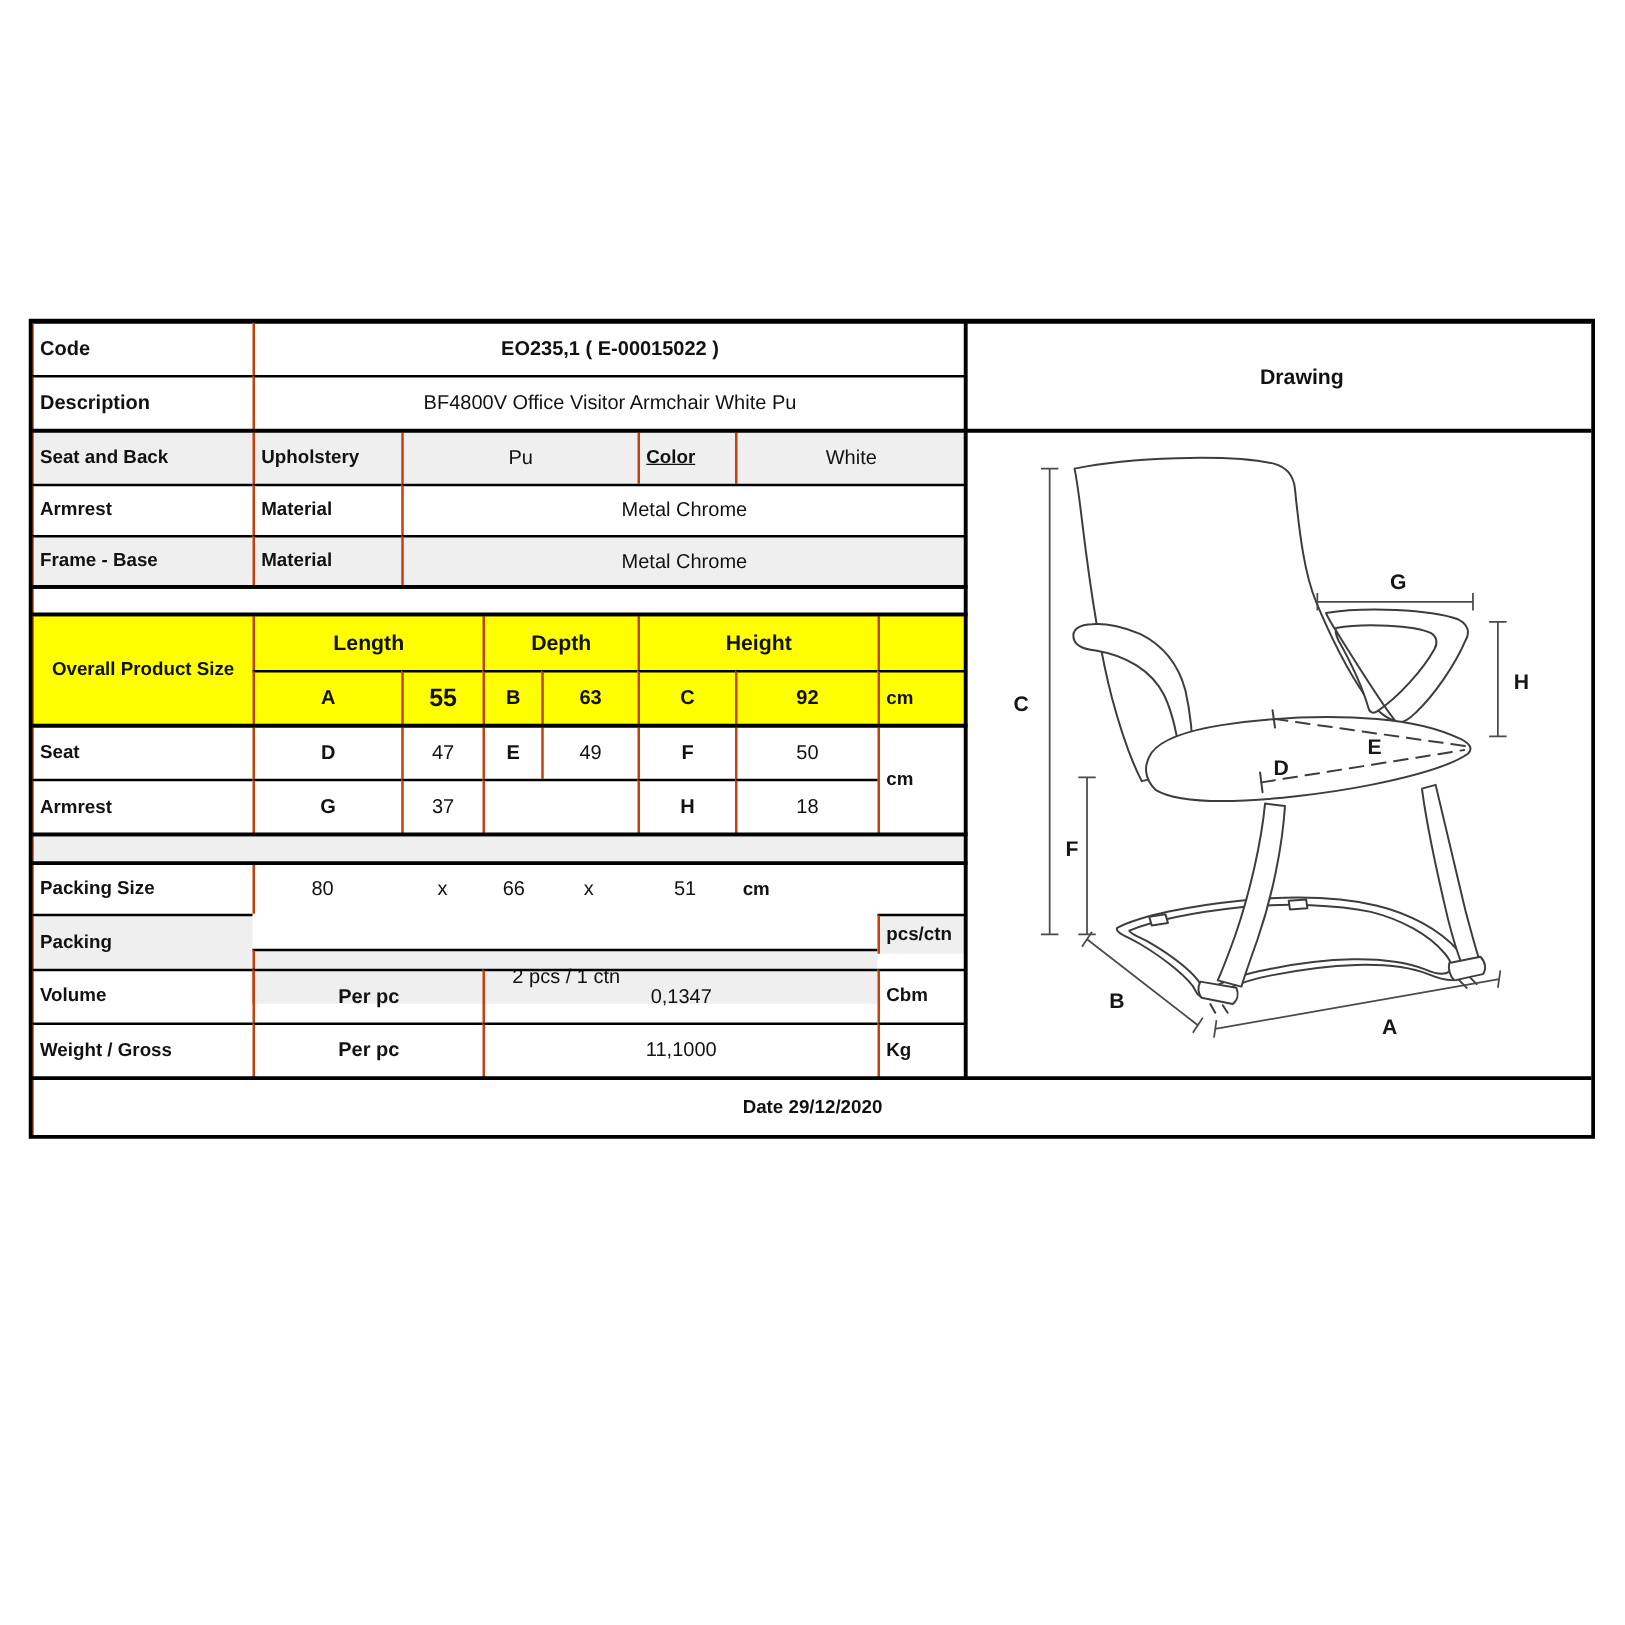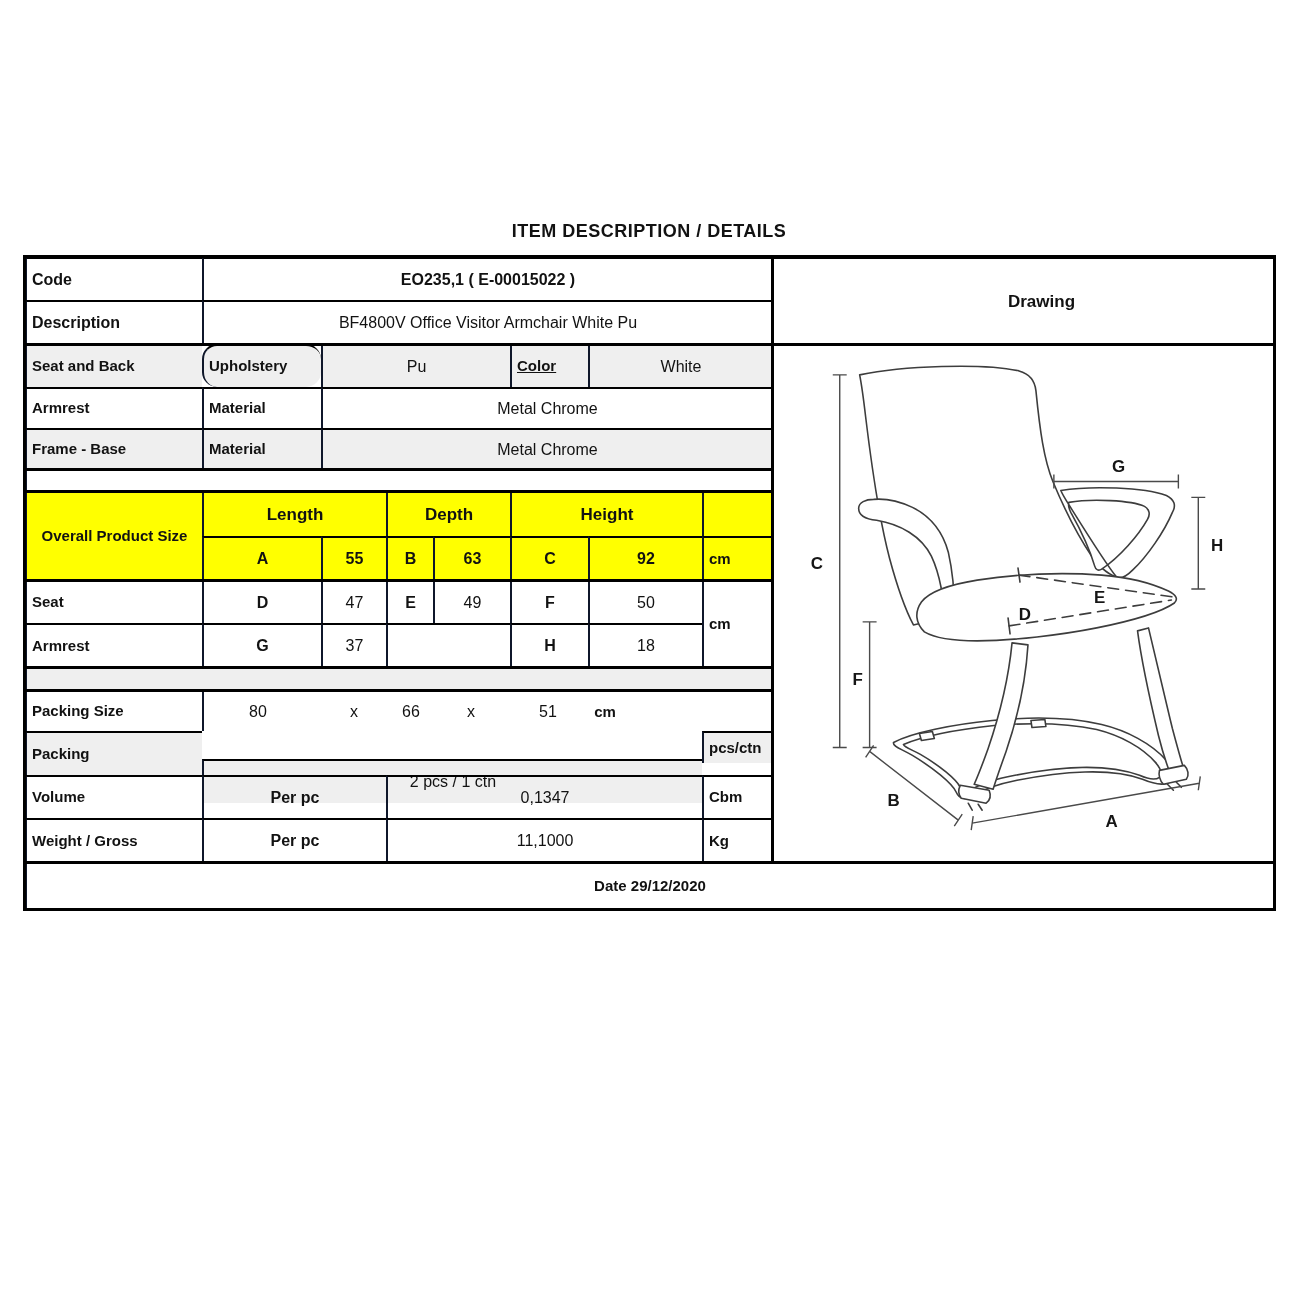--- a/index.html
+++ b/index.html
@@ -28,7 +28,6 @@
 
 <div class="page">
 
-  <div class="doc-title">ITEM DESCRIPTION / DETAILS</div>
 
   <div id="table-cells">
       <div class="cell left bold" style="font-size: 16px; left: 25px; top: 257px; width: 177px; height: 43px;">Code</div>

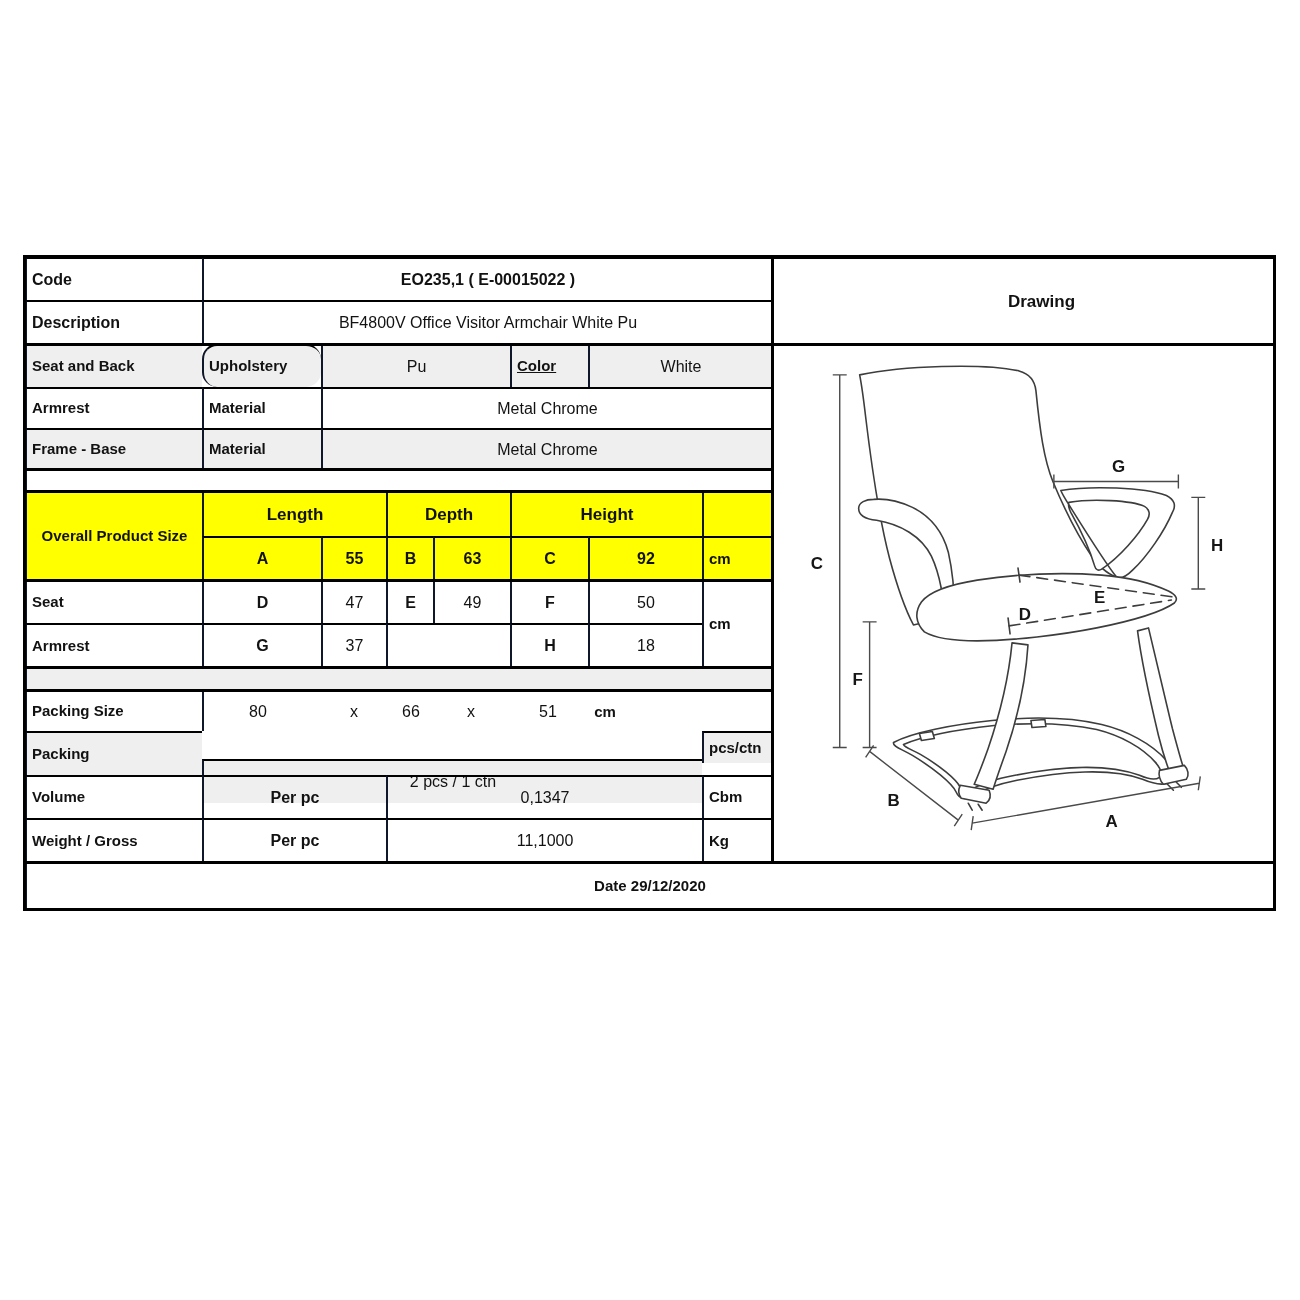--- a/index.html
+++ b/index.html
@@ -8,7 +8,7 @@
   .doc-title{position:absolute;left:25px;top:221px;width:1248px;text-align:center;
              font-size:18px;font-weight:bold;letter-spacing:0.5px;}
   .cell{position:absolute;display:flex;align-items:center;box-sizing:border-box;
-        border-left:2px solid #0f172a;border-top:2px solid #000;font-size:15px;line-height:1.25;}
+        border-left:2px solid #c2410c;border-top:2px solid #000;font-size:15px;line-height:1.25;}
   .cell.left{justify-content:flex-start;padding-left:5px;}
   .cell.center{justify-content:center;text-align:center;}
   .cell.bold{font-weight:bold;}

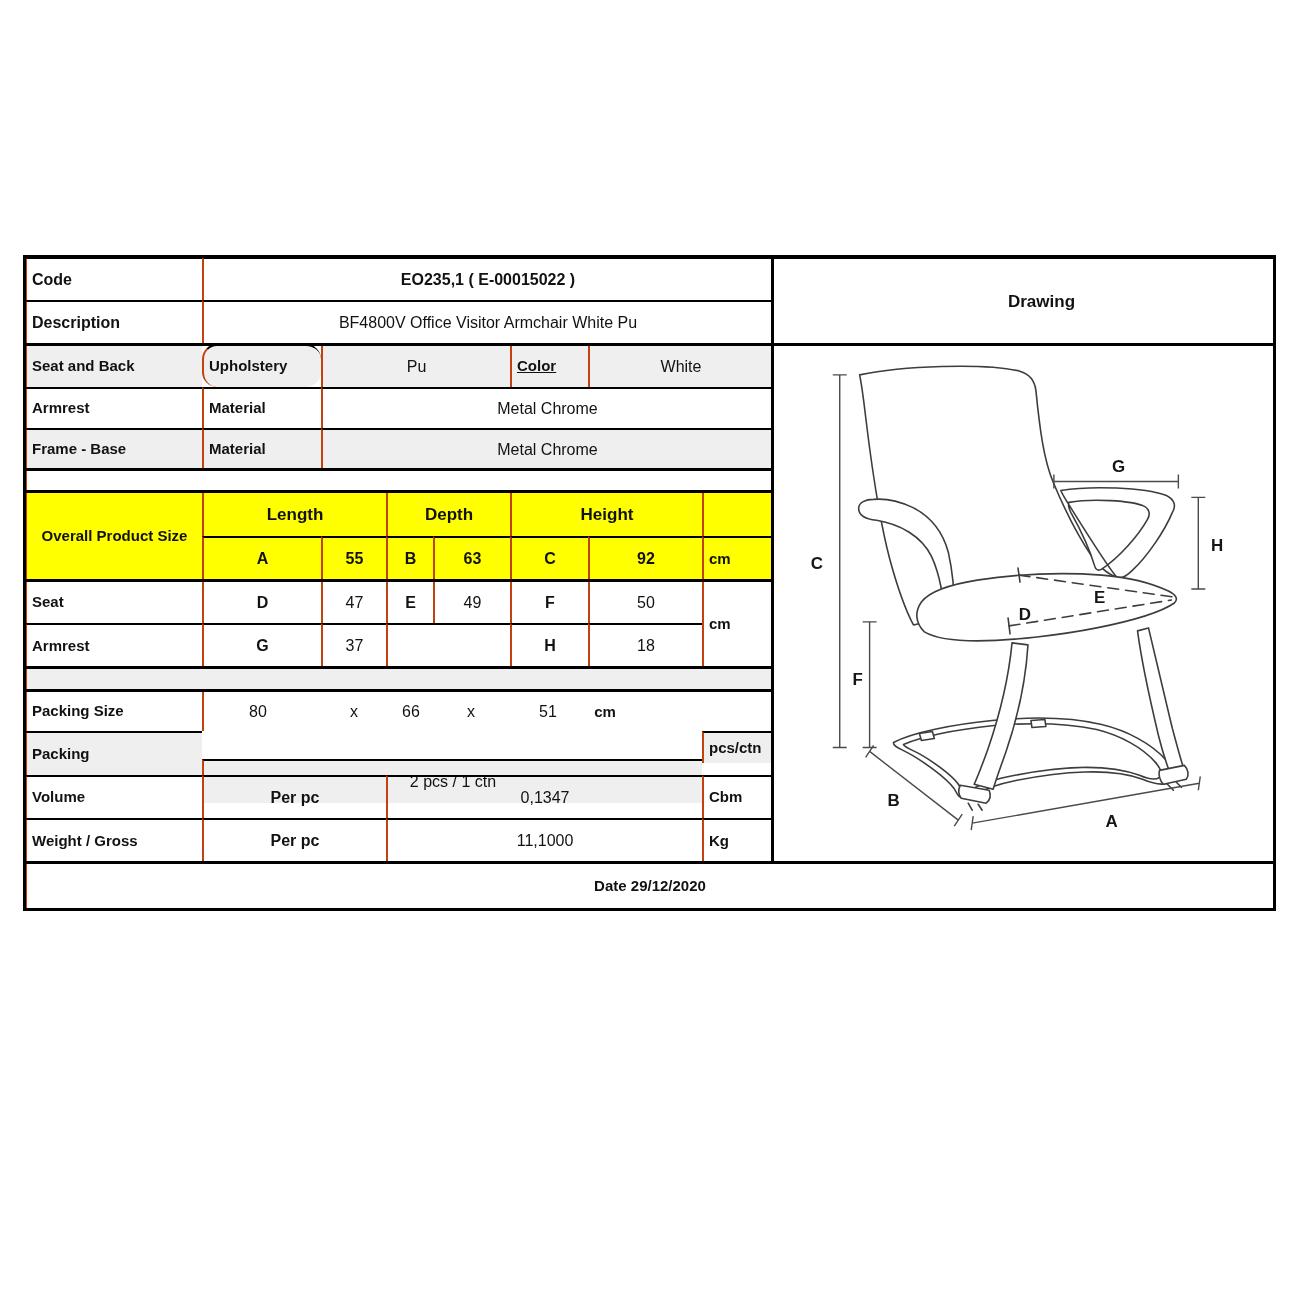--- a/index.html
+++ b/index.html
@@ -35,7 +35,7 @@
       <div class="cell left bold" style="font-size: 16px; left: 25px; top: 300px; width: 177px; height: 44px;">Description</div>
       <div class="cell center" style="font-size: 16px; left: 202px; top: 300px; width: 570px; height: 44px;">BF4800V Office Visitor Armchair White Pu</div>
       <div class="cell left bold bg-g" style="left: 25px; top: 344px; width: 177px; height: 43px;">Seat and Back</div>
-      <div class="cell left bold bg-g" style="left: 202px; top: 344px; width: 119px; height: 43px; border-radius: 15px;">Upholstery</div>
+      <div class="cell left bold bg-g" style="left: 202px; top: 344px; width: 119px; height: 43px;">Upholstery</div>
       <div class="cell center bg-g" style="font-size: 16px; left: 321px; top: 344px; width: 189px; height: 43px;">Pu</div>
       <div class="cell left bold bg-g" style="left: 510px; top: 344px; width: 78px; height: 43px; text-decoration: underline;">Color</div>
       <div class="cell center bg-g" style="font-size: 16px; left: 588px; top: 344px; width: 184px; height: 43px;">White</div>

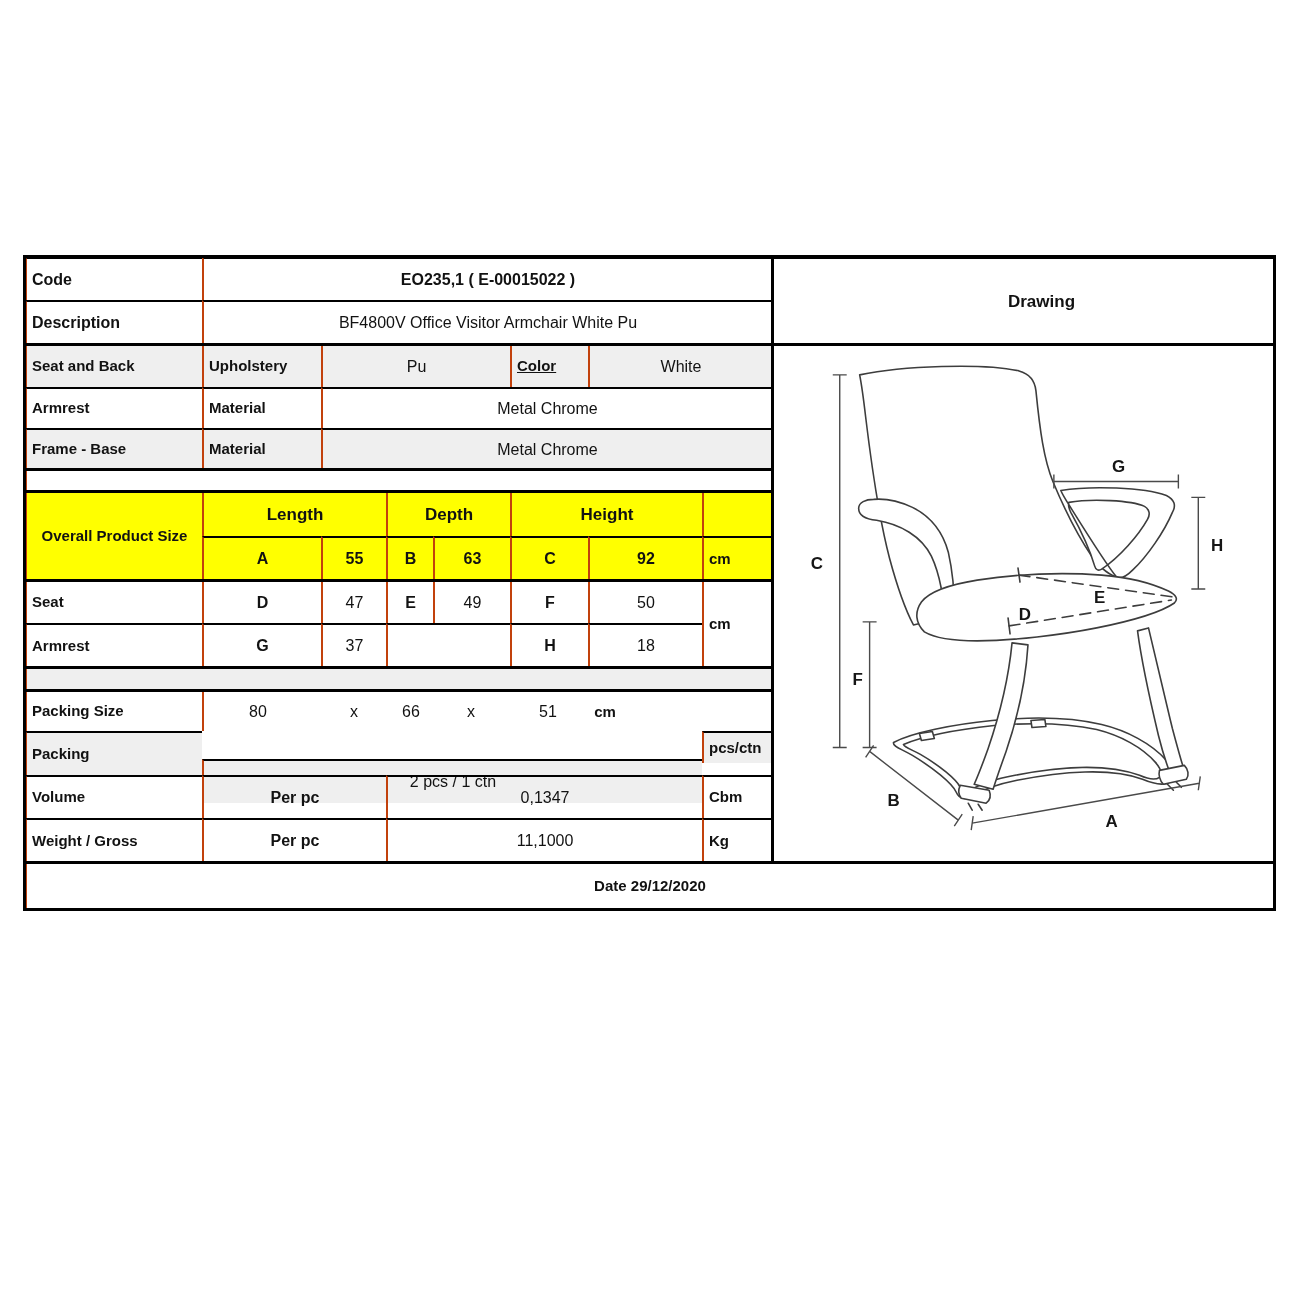--- a/index.html
+++ b/index.html
@@ -52,7 +52,7 @@
       <div class="cell center bold bg-y" style="font-size: 17px; left: 510px; top: 491px; width: 192px; height: 45px;">Height</div>
       <div class="cell left bg-y" style="left: 702px; top: 491px; width: 70px; height: 45px;"></div>
       <div class="cell center bold bg-y" style="font-size: 16px; left: 202px; top: 536px; width: 119px; height: 44px;">A</div>
-      <div class="cell center bold bg-y" style="font-size: 16px; left: 321px; top: 536px; width: 65px; height: 44px;">55</div>
+      <div class="cell center bold bg-y" style="font-size: 20px; left: 321px; top: 536px; width: 65px; height: 44px;">55</div>
       <div class="cell center bold bg-y" style="font-size: 16px; left: 386px; top: 536px; width: 47px; height: 44px;">B</div>
       <div class="cell center bold bg-y" style="font-size: 16px; left: 433px; top: 536px; width: 77px; height: 44px;">63</div>
       <div class="cell center bold bg-y" style="font-size: 16px; left: 510px; top: 536px; width: 78px; height: 44px;">C</div>

